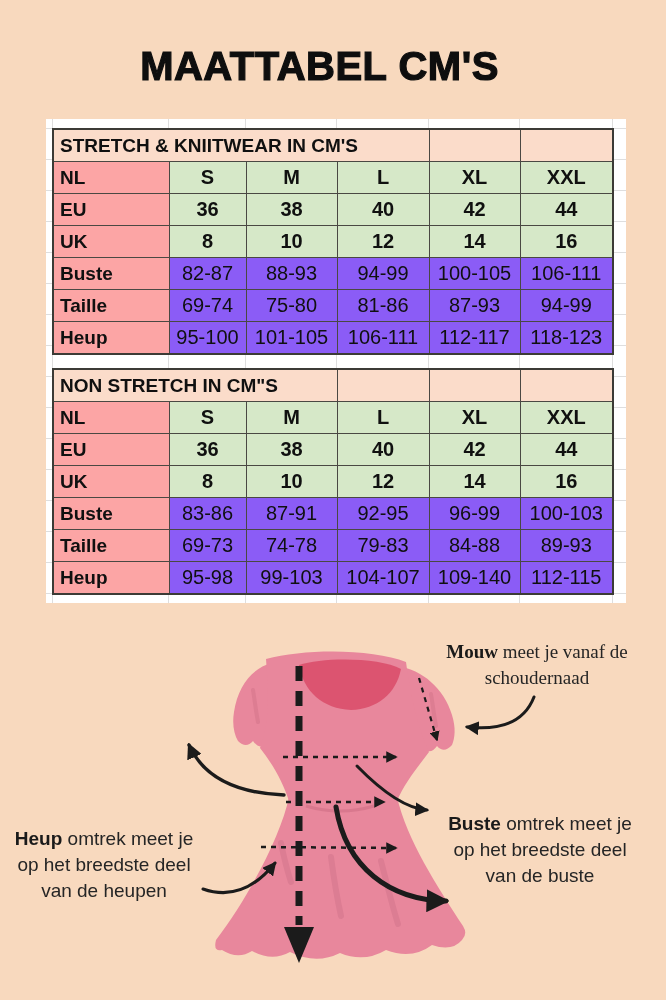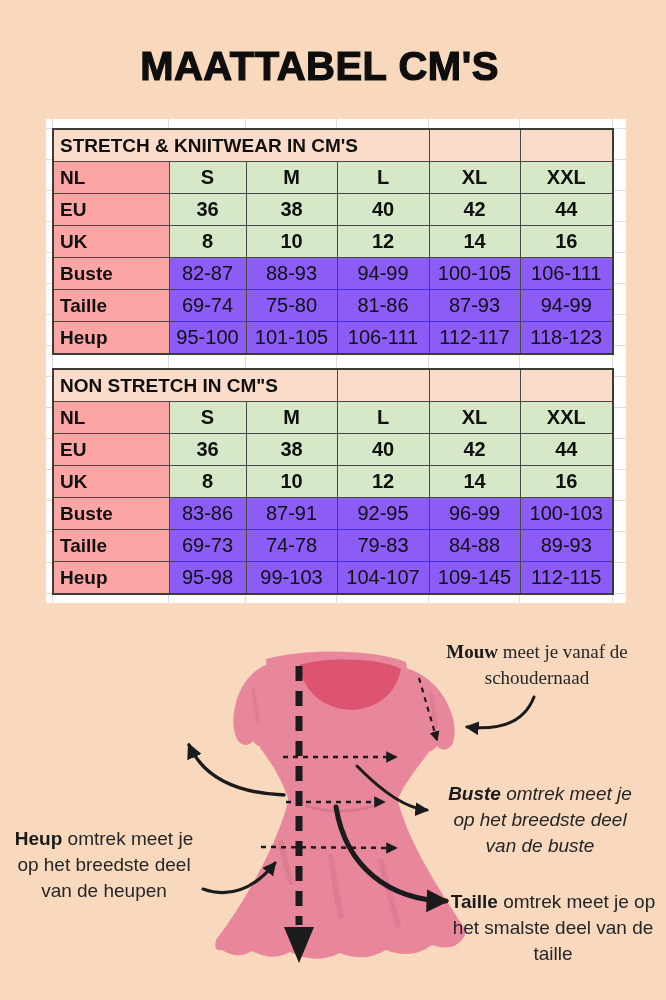--- a/index.html
+++ b/index.html
@@ -184,7 +184,7 @@
       <td class="mv">95-98</td>
       <td class="mv">99-103</td>
       <td class="mv">104-107</td>
-      <td class="mv">109-145</td>
+      <td class="mv">109-140</td>
       <td class="mv">112-115</td>
     </tr>
   </tbody>

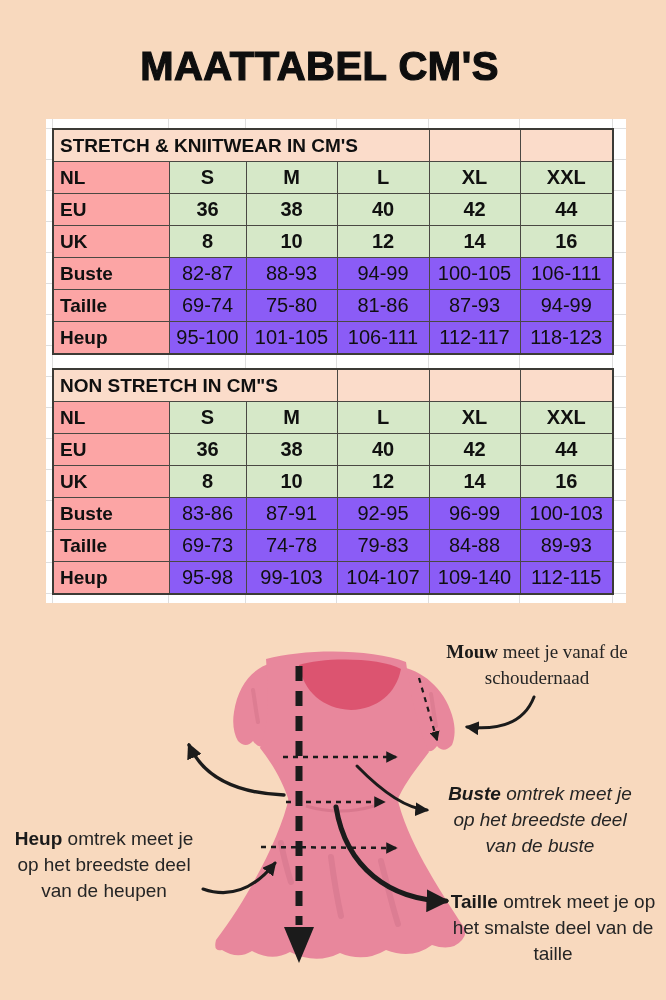--- a/index.html
+++ b/index.html
@@ -34,7 +34,7 @@
   .ann b{font-weight:bold;color:#1a1a1a;}
   #ann-lengte{left:2px;top:675px;width:232px;}
   #ann-mouw{left:437px;top:639px;width:200px;font-family:Liberation Serif, serif;}
-  #ann-buste{left:440px;top:781px;width:200px;font-style:italic;}
+  #ann-buste{left:440px;top:811px;width:200px;}
   #ann-taille{left:448px;top:889px;width:210px;}
   #ann-heup{left:4px;top:826px;width:200px;}
 

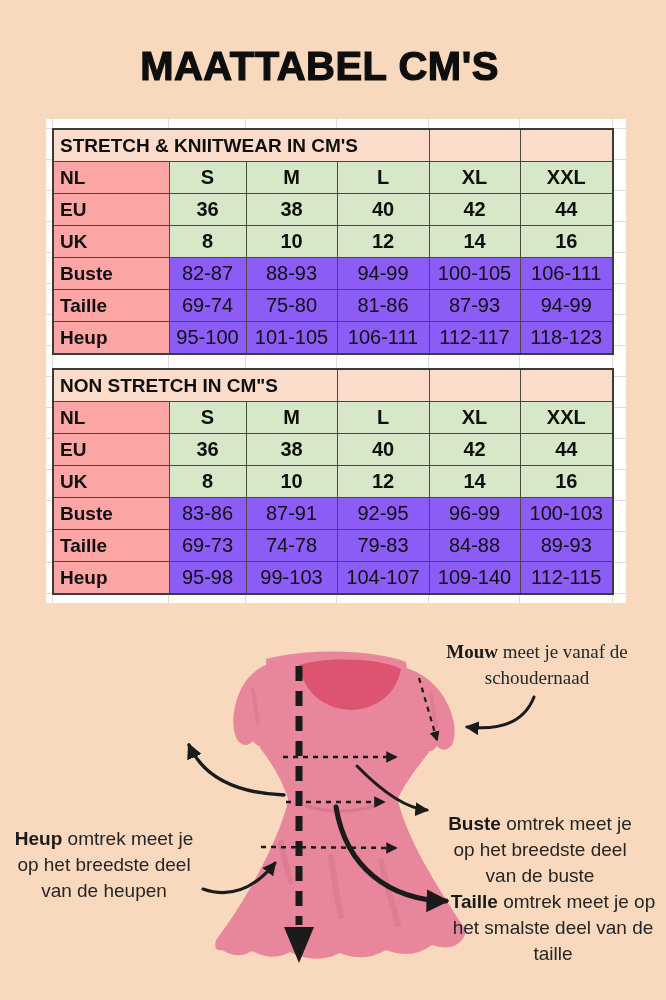--- a/index.html
+++ b/index.html
@@ -229,7 +229,6 @@
 
   <div class="ann" id="ann-mouw"><b>Mouw</b><span> meet je vanaf de schoudernaad</span></div>
   <div class="ann" id="ann-buste"><b>Buste</b><span> omtrek meet je op het breedste deel van de buste</span></div>
-  <div class="ann" id="ann-taille"><b>Taille</b><span> omtrek meet je op het smalste deel van de taille</span></div>
   <div class="ann" id="ann-heup"><b>Heup</b><span> omtrek meet je op het breedste deel van de heupen</span></div>
 
 </div>

